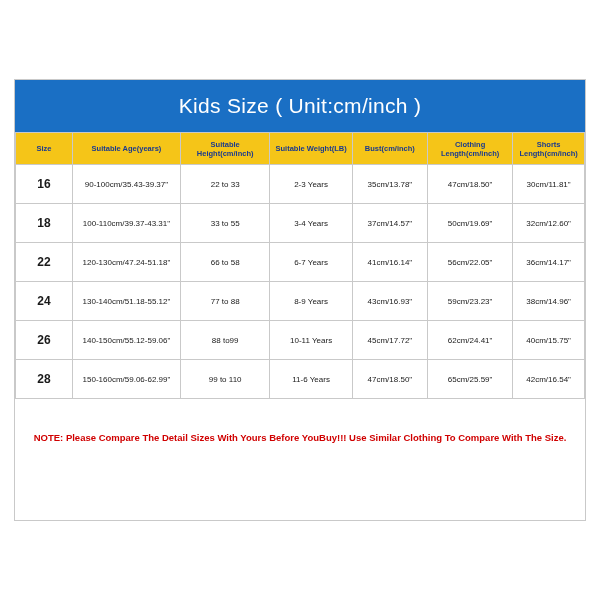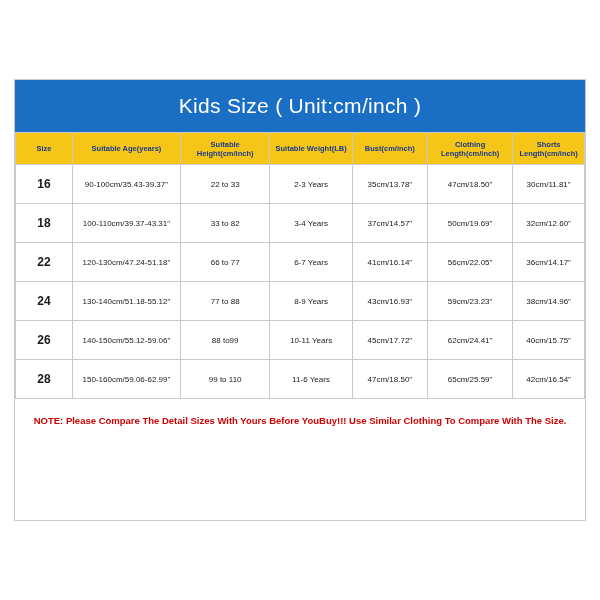--- a/index.html
+++ b/index.html
@@ -139,7 +139,7 @@
         <tr>
           <td class="size-col">18</td>
           <td>100-110cm/39.37-43.31"</td>
-          <td>33 to 82</td>
+          <td>33 to 55</td>
           <td>3-4 Years</td>
           <td>37cm/14.57"</td>
           <td>50cm/19.69"</td>

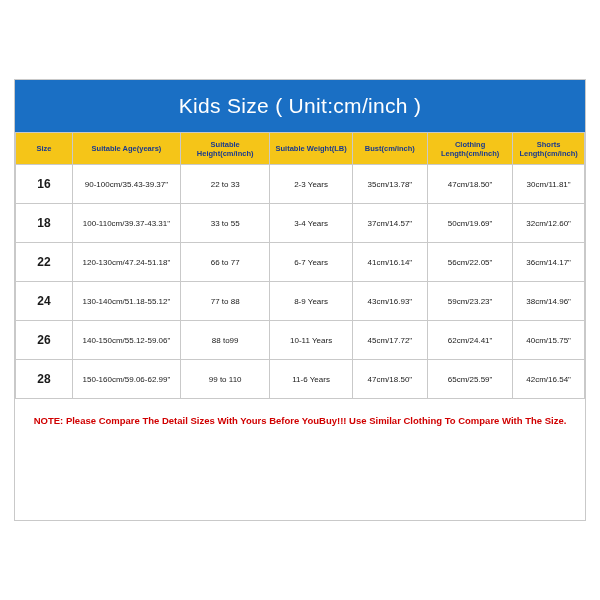--- a/index.html
+++ b/index.html
@@ -148,7 +148,7 @@
         <tr>
           <td class="size-col">22</td>
           <td>120-130cm/47.24-51.18"</td>
-          <td>66 to 77</td>
+          <td>66 to 58</td>
           <td>6-7 Years</td>
           <td>41cm/16.14"</td>
           <td>56cm/22.05"</td>

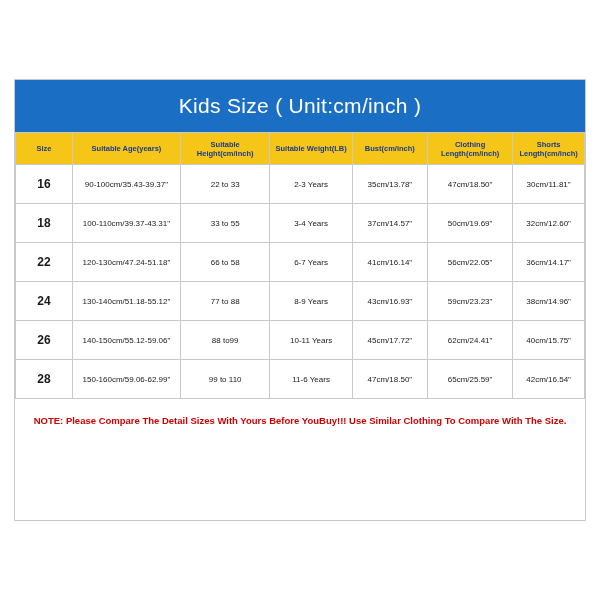--- a/index.html
+++ b/index.html
@@ -82,7 +82,7 @@
   .note-bar {
     height: 44px;
     display: flex;
-    align-items: center;
+    align-items: flex-end;
     justify-content: center;
     padding: 0 8px;
     box-sizing: border-box;

